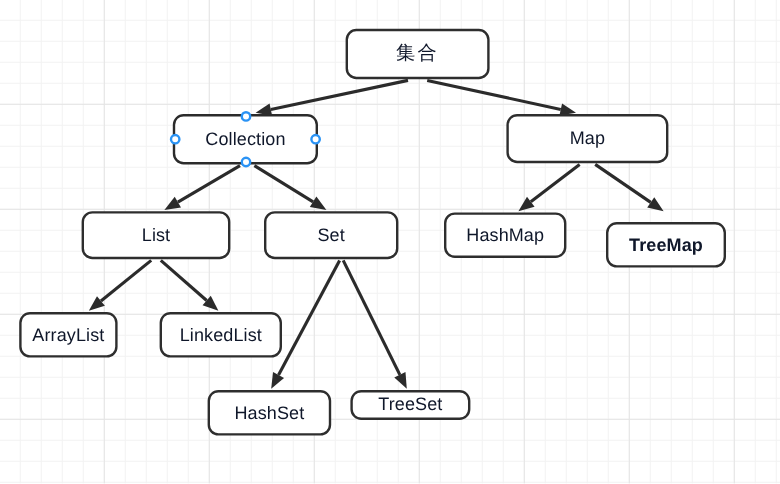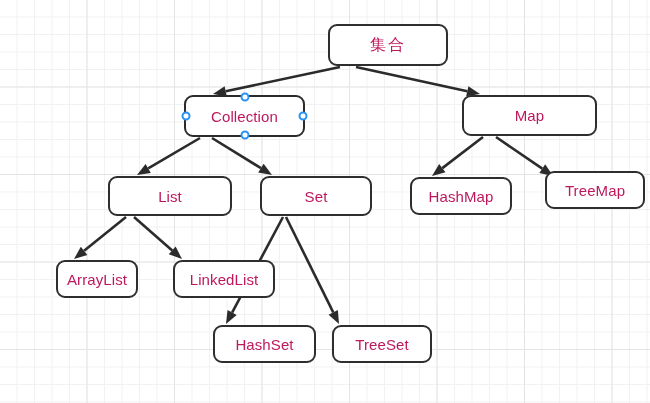--- a/index.html
+++ b/index.html
@@ -44,12 +44,11 @@
     display: flex;
     align-items: center;
     justify-content: center;
-    color: #be185d;
+    color: #0f172a;
     font-size: 15px;
     line-height: 1;
     white-space: nowrap;
     letter-spacing: 0.1px;
-    margin-left: 40px;
   }
   .node.cjk {
     font-size: 16px;

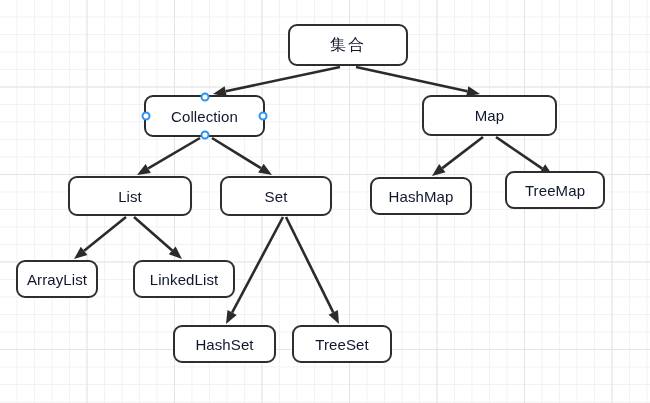--- a/index.html
+++ b/index.html
@@ -142,7 +142,7 @@
       <div class="node" style="left: 370px; top: 177px; width: 102px; height: 38px;">
         <span>HashMap</span>
       </div>
-      <div class="node" style="left: 505px; top: 171px; width: 100px; height: 38px;">
+      <div class="node" style="left: 505px; top: 185px; width: 100px; height: 38px; font-weight: bold;">
         <span>TreeMap</span>
       </div>
       <div class="node" style="left: 16px; top: 260px; width: 82px; height: 38px;">

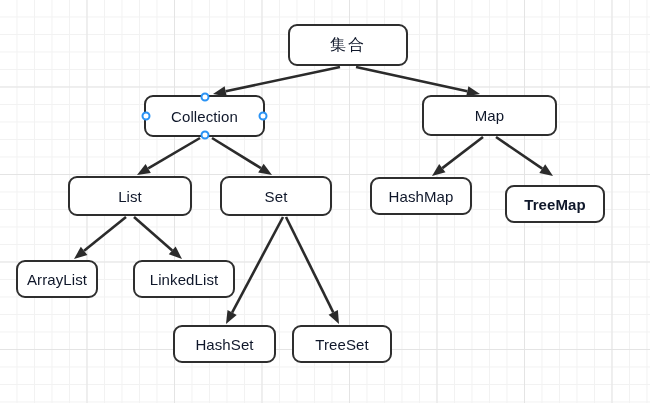--- a/index.html
+++ b/index.html
@@ -154,7 +154,7 @@
       <div class="node" style="left: 173px; top: 325px; width: 103px; height: 38px;">
         <span>HashSet</span>
       </div>
-      <div class="node" style="left: 292px; top: 325px; width: 100px; height: 38px;">
+      <div class="node" style="left: 292px; top: 325px; width: 100px; height: 25px;">
         <span>TreeSet</span>
       </div>
     </div>

